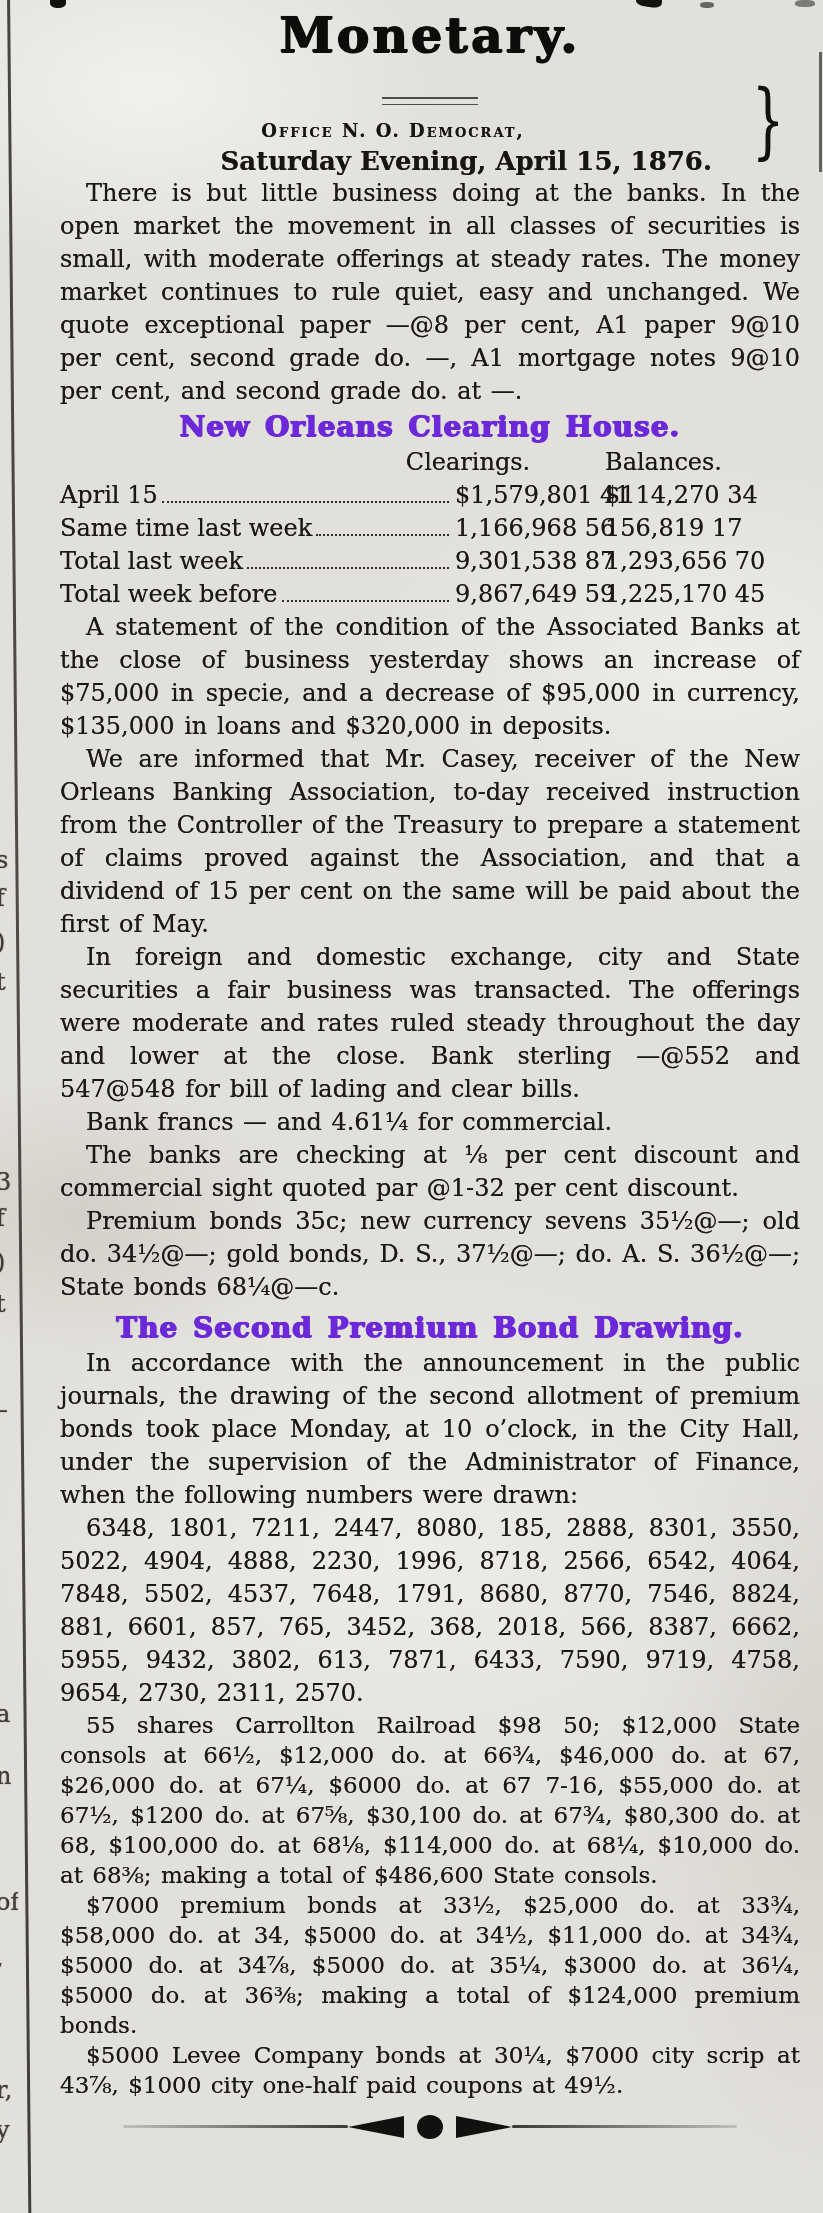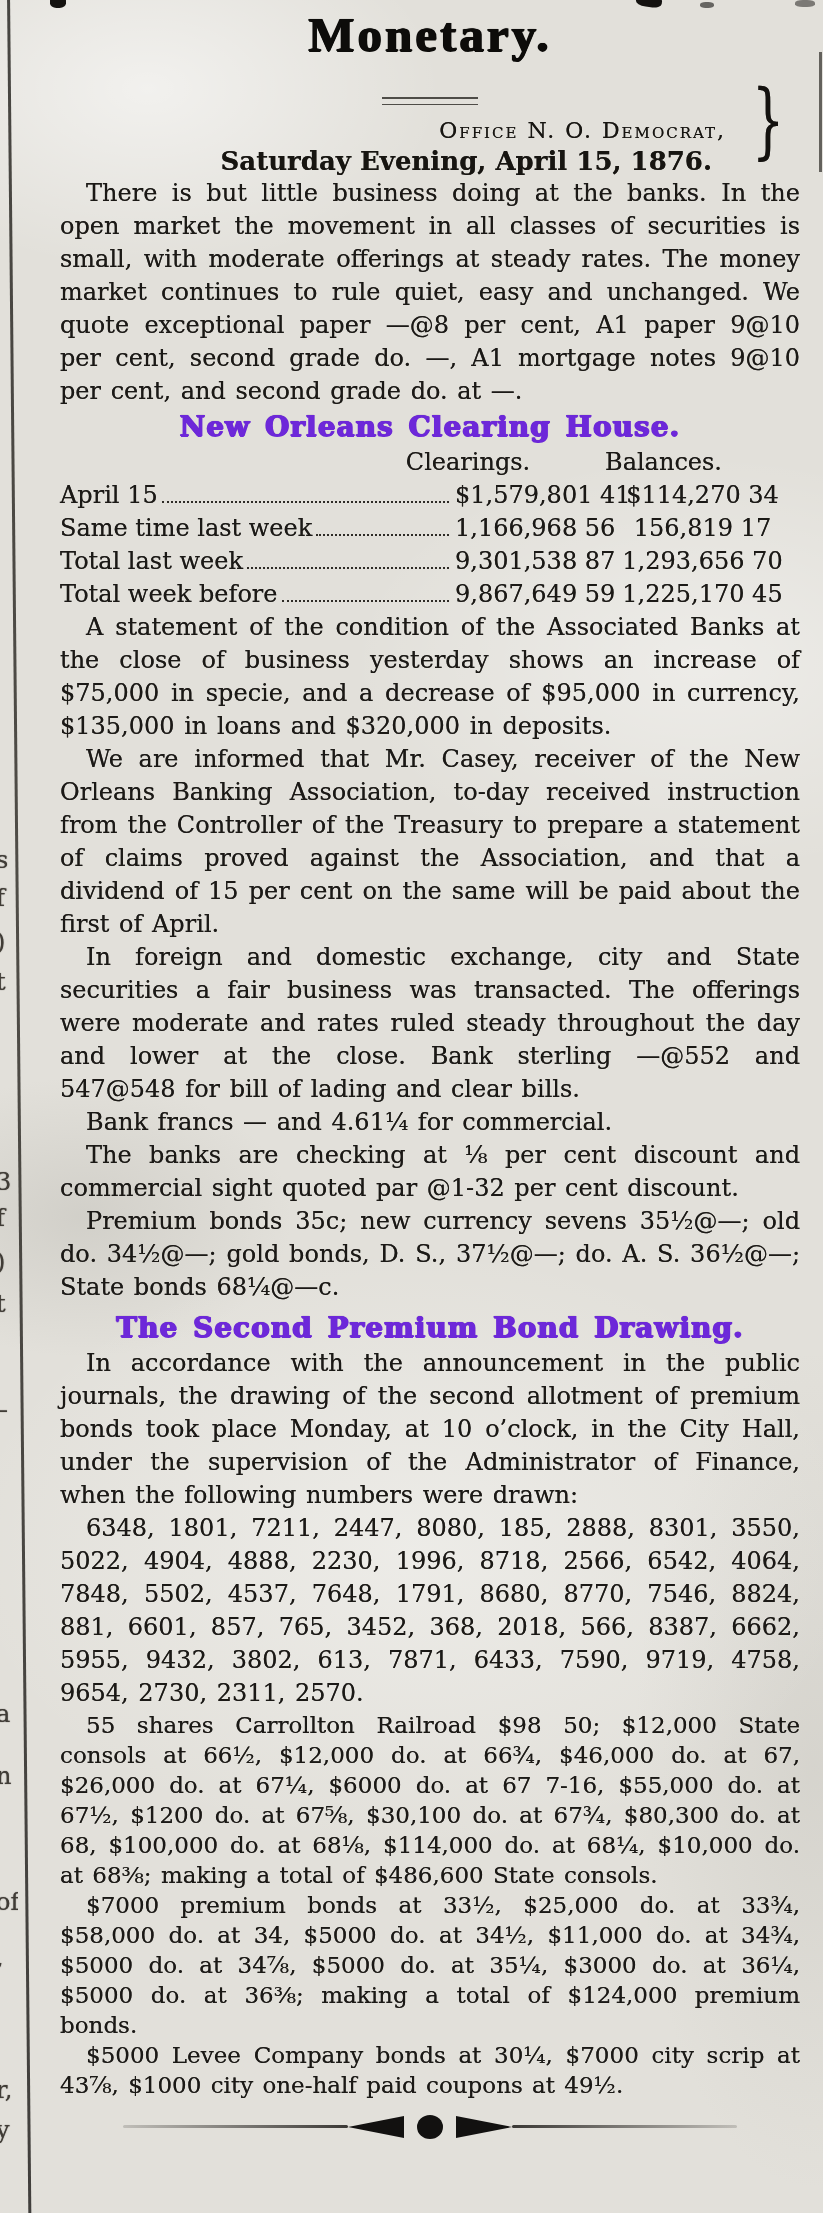--- a/index.html
+++ b/index.html
@@ -38,7 +38,7 @@
   .fat{text-shadow:0.8px 0 currentColor,-0.8px 0 currentColor,0 0.6px currentColor,0 0 1px rgba(0,0,0,.5);}
   .masthead{
     text-align:center;font-size:49px;font-weight:bold;letter-spacing:3px;
-    color:#0d0c0a;margin-top:2px;line-height:58px;font-family:Liberation Serif, serif;
+    color:#0d0c0a;margin-top:2px;line-height:58px;
   }
   .masthead-divider{
     width:96px;height:5px;margin:6px auto 10px auto;

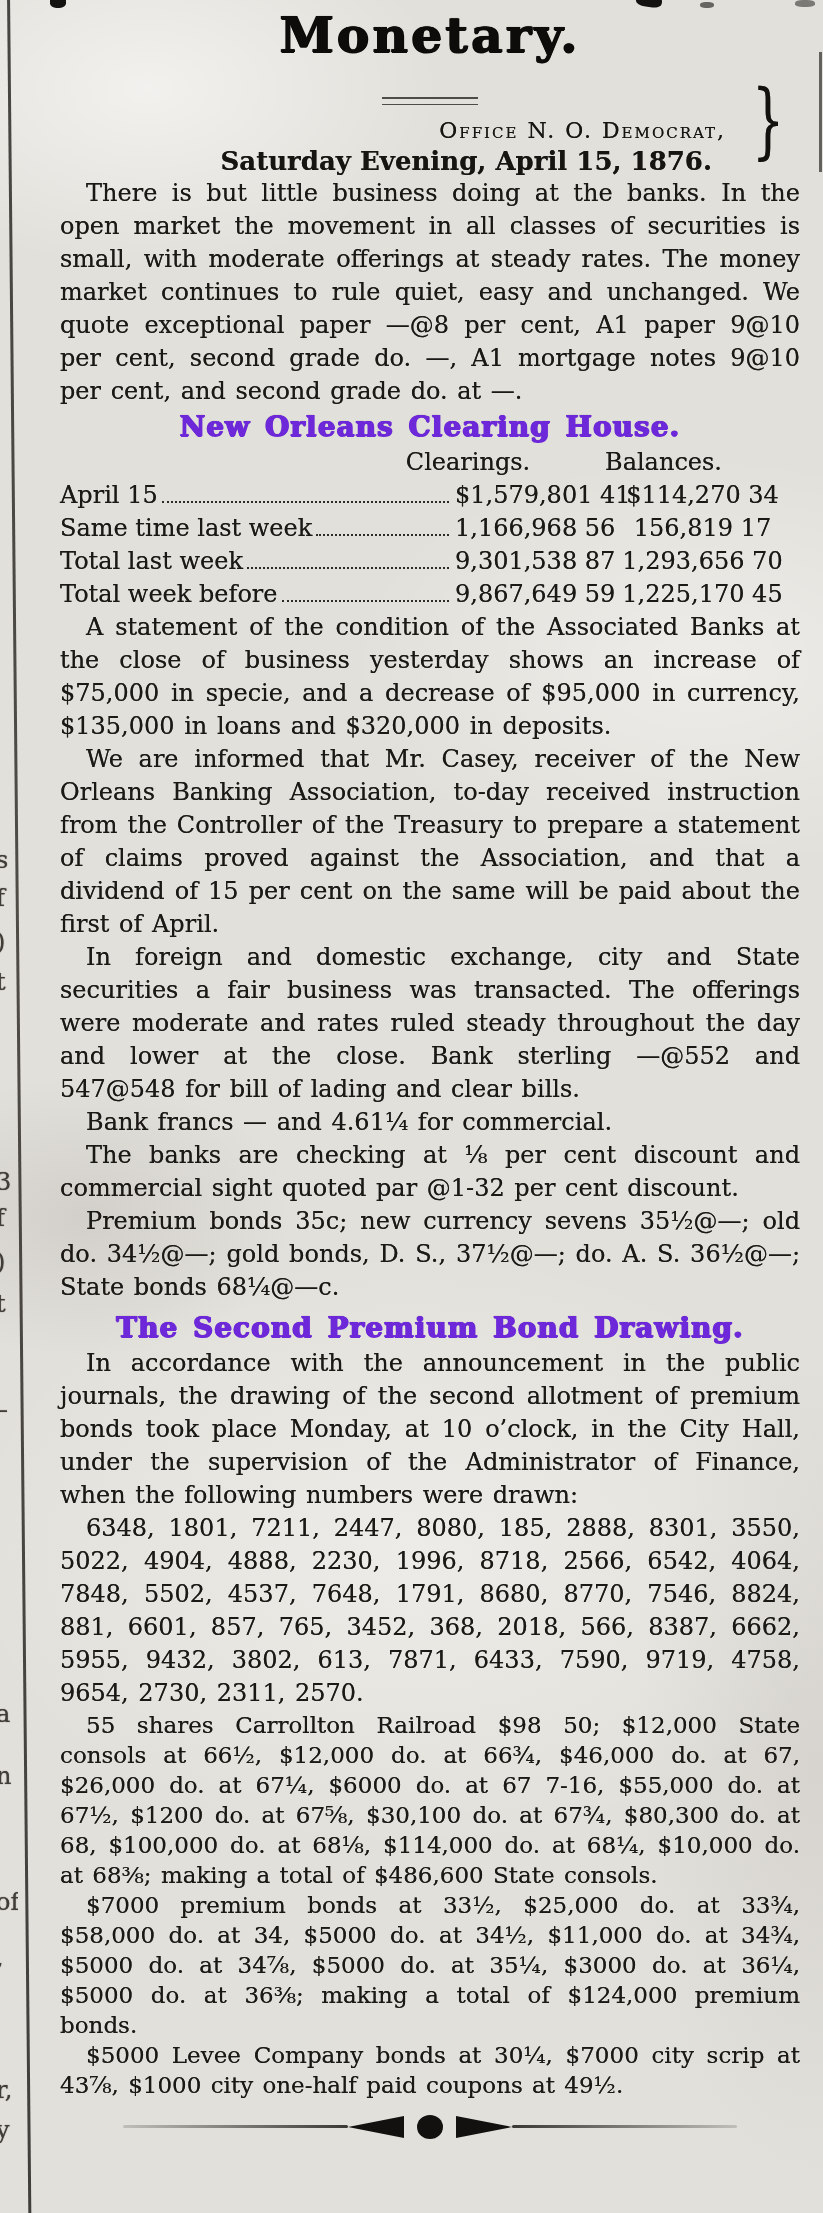--- a/index.html
+++ b/index.html
@@ -45,7 +45,7 @@
     border-top:2px solid #2a2823;border-bottom:1px solid #2a2823;opacity:.8;
   }
   .dateline{position:relative;text-align:right;padding-right:74px;line-height:31px;color:#171511;}
-  .dateline-office{font-variant:small-caps;font-size:22px;letter-spacing:2px;font-weight:normal;}
+  .dateline-office{font-variant:small-caps;font-size:18px;letter-spacing:2px;font-weight:bold;text-align:center;}
   .dateline-date{font-size:26px;font-weight:bold;margin-right:14px;}
   .dateline-brace{
     position:absolute;right:6px;top:-10px;font-size:82px;font-weight:normal;

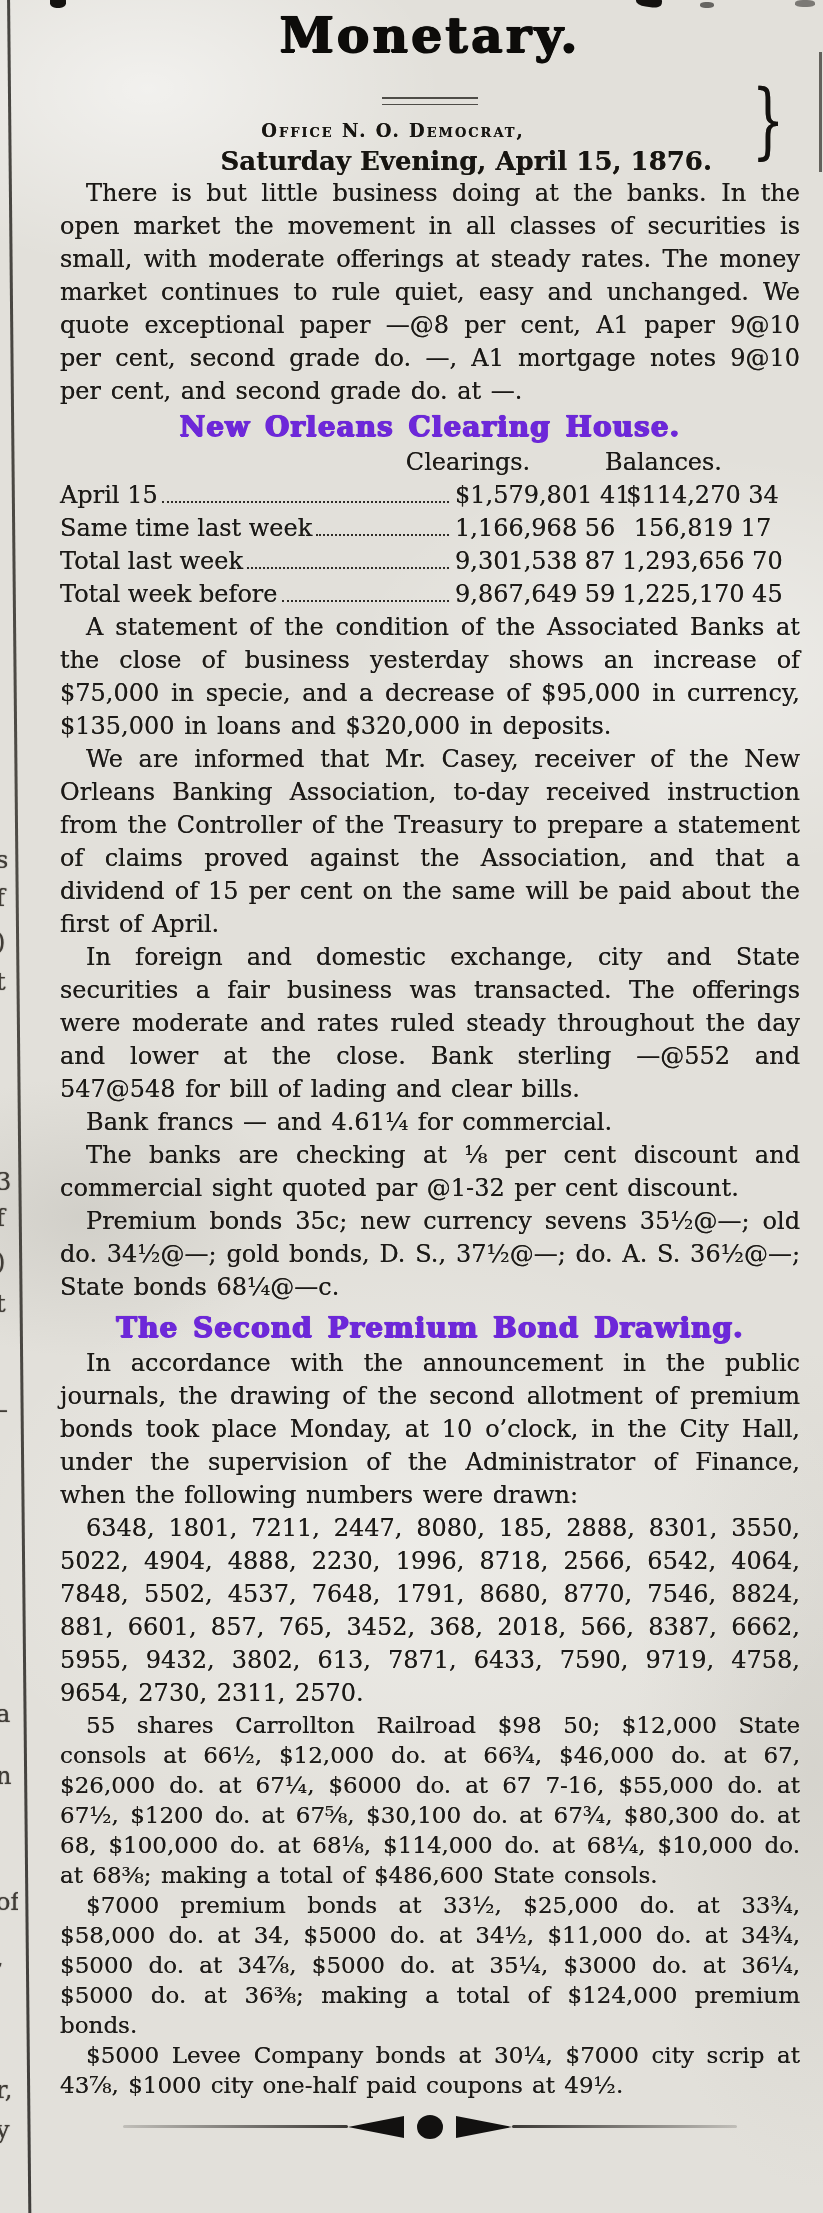--- a/index.html
+++ b/index.html
@@ -69,7 +69,7 @@
   .ch-row .label{white-space:nowrap;}
   .ch-row .leader{flex:1;border-bottom:2px dotted #2e2b26;margin:0 6px 7px 4px;min-width:10px;}
   .ch-row .clearings{width:150px;text-align:right;white-space:nowrap;}
-  .ch-row .balances{width:195px;text-align:center;white-space:nowrap;}
+  .ch-row .balances{width:195px;text-align:left;white-space:nowrap;}
   .ornament{
     margin-top:14px;display:flex;align-items:center;justify-content:center;height:26px;
   }

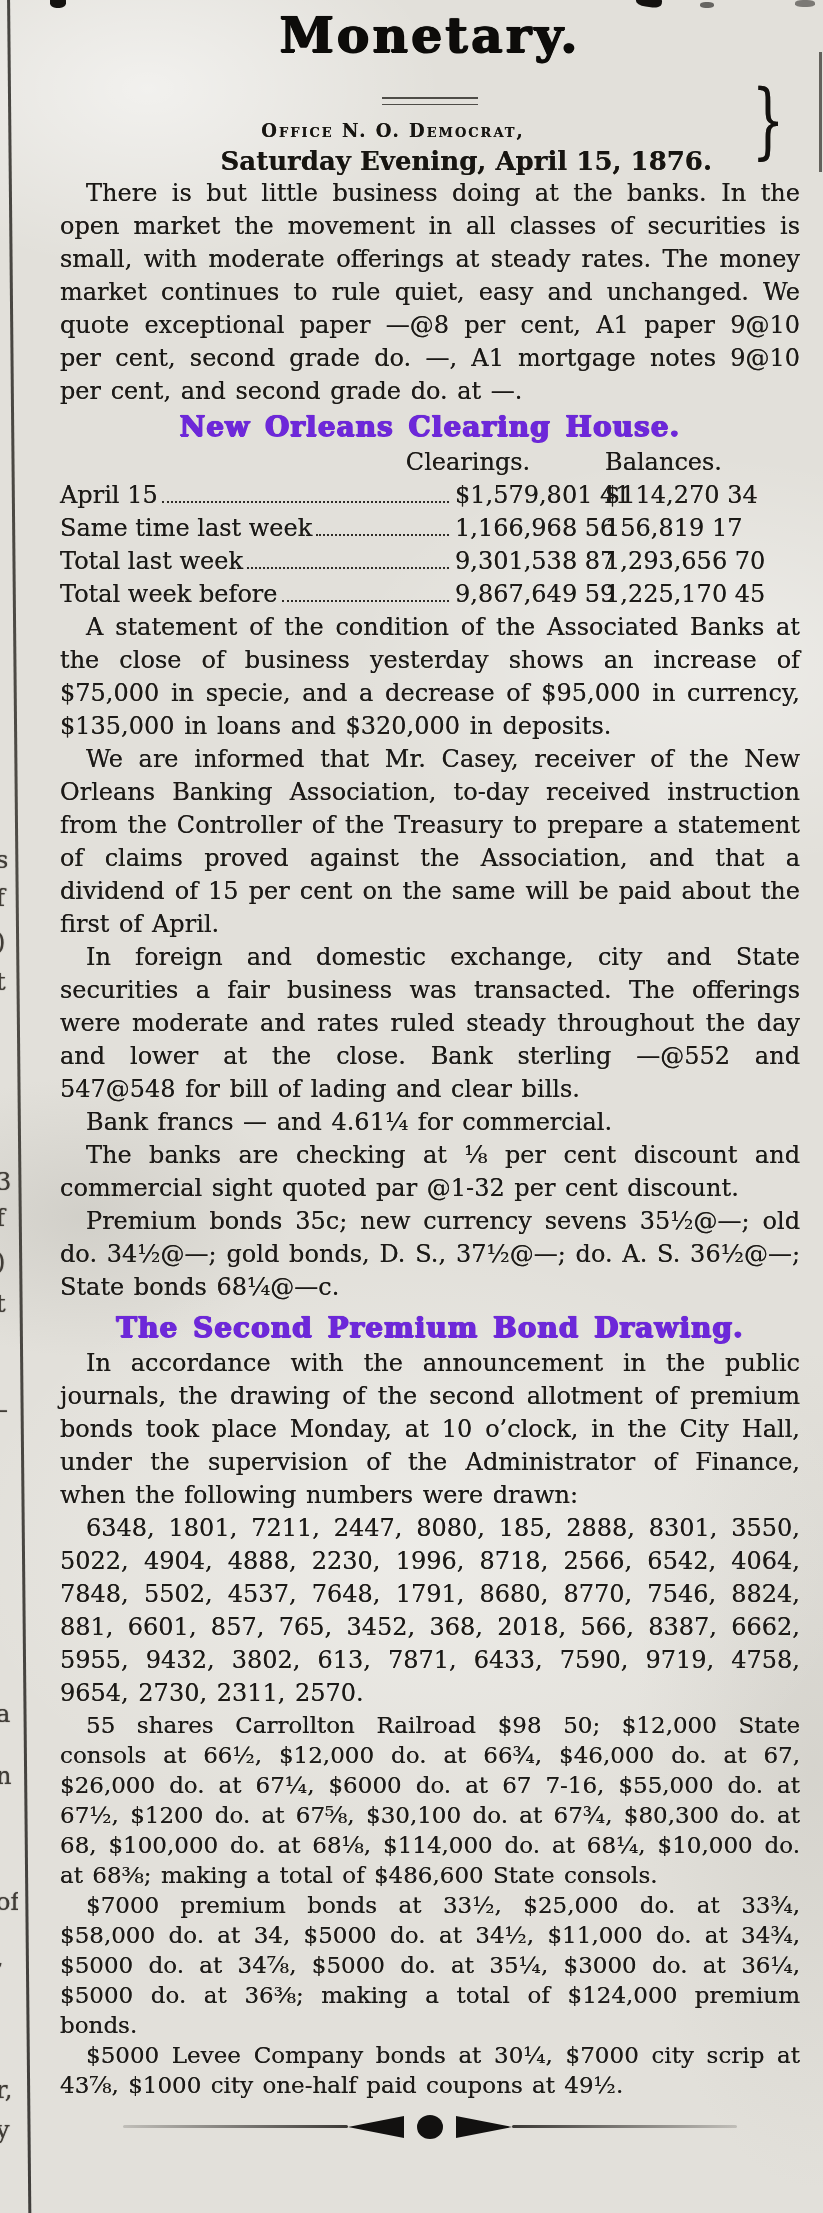--- a/index.html
+++ b/index.html
@@ -163,7 +163,7 @@
   </div>
 
   <p class="body-par ink">A statement of the condition of the Associated Banks at the close of business yesterday shows an increase of $75,000 in specie, and a decrease of $95,000 in currency, $135,000 in loans and $320,000 in deposits.</p>
-  <p class="body-par ink">We are informed that Mr. Casey, receiver of the New Orleans Banking Association, to-day received instruction from the Controller of the Treasury to prepare a statement of claims proved against the Association, and that a dividend of 15 per cent on the same will be paid about the first of April.</p>
+  <p class="body-par ink">We are informed that Mr. Casey, receiver of the New Orleans Banking Association, to-day received instruction from the Controller of the Treasury to prepare a statement of claims proved against the Association, and that a dividend of 15 per cent on the same will be paid about the first of May.</p>
   <p class="body-par ink">In foreign and domestic exchange, city and State securities a fair business was transacted. The offerings were moderate and rates ruled steady throughout the day and lower at the close. Bank sterling —@552 and 547@548 for bill of lading and clear bills.</p>
   <p class="body-par ink">Bank francs — and 4.61¼ for commercial.</p>
   <p class="body-par ink">The banks are checking at ⅛ per cent discount and commercial sight quoted par @1-32 per cent discount.</p>

